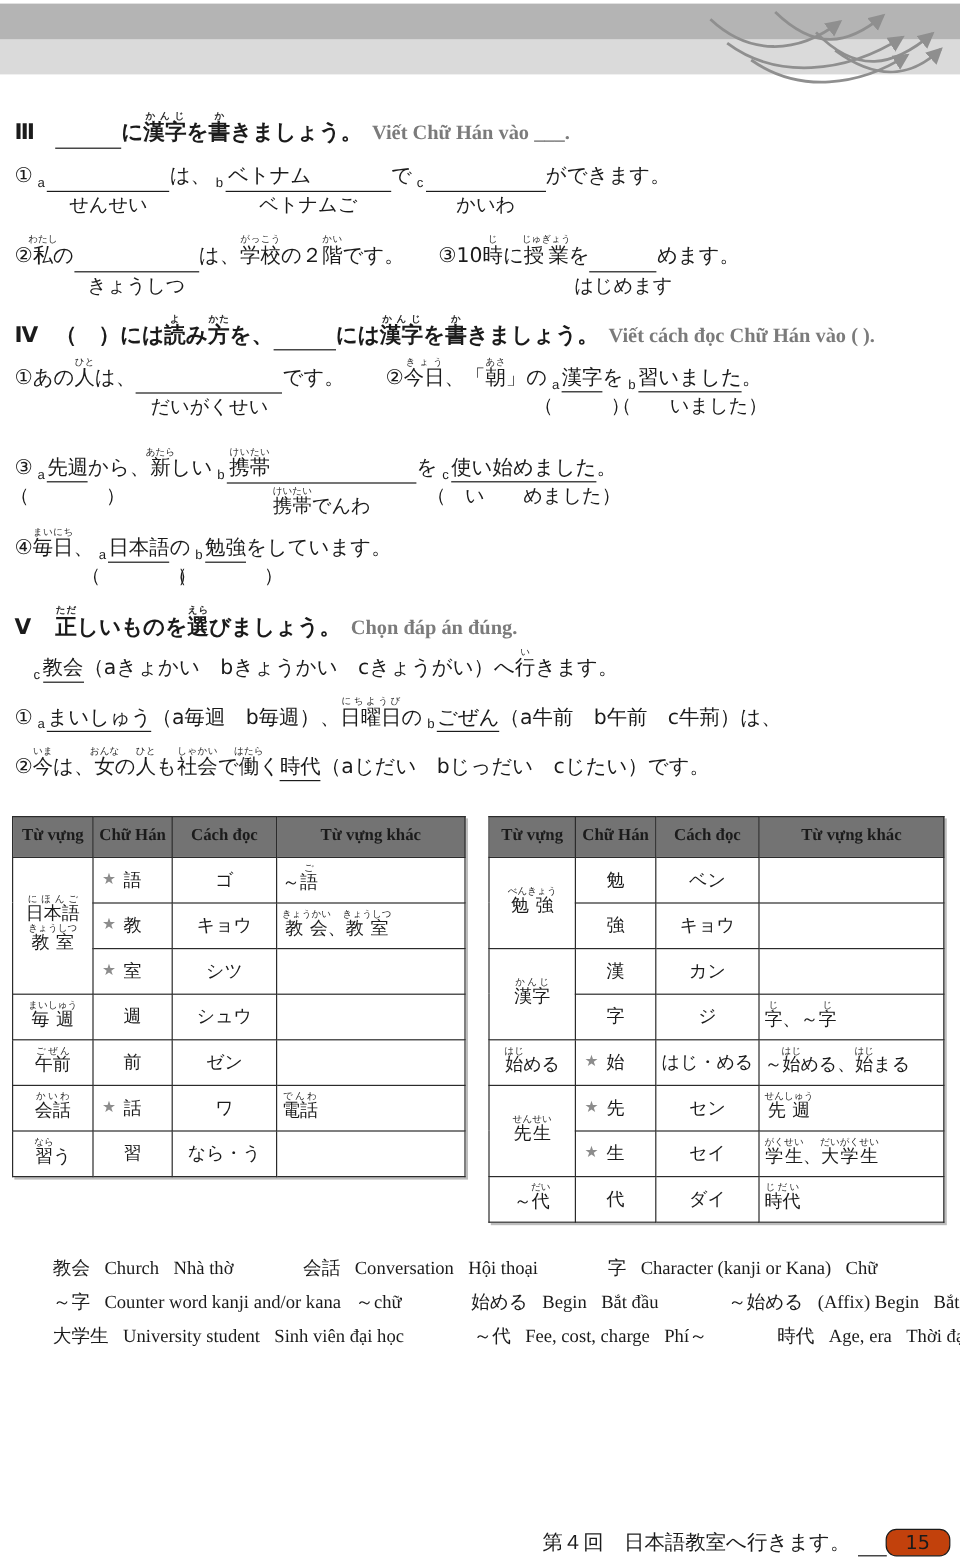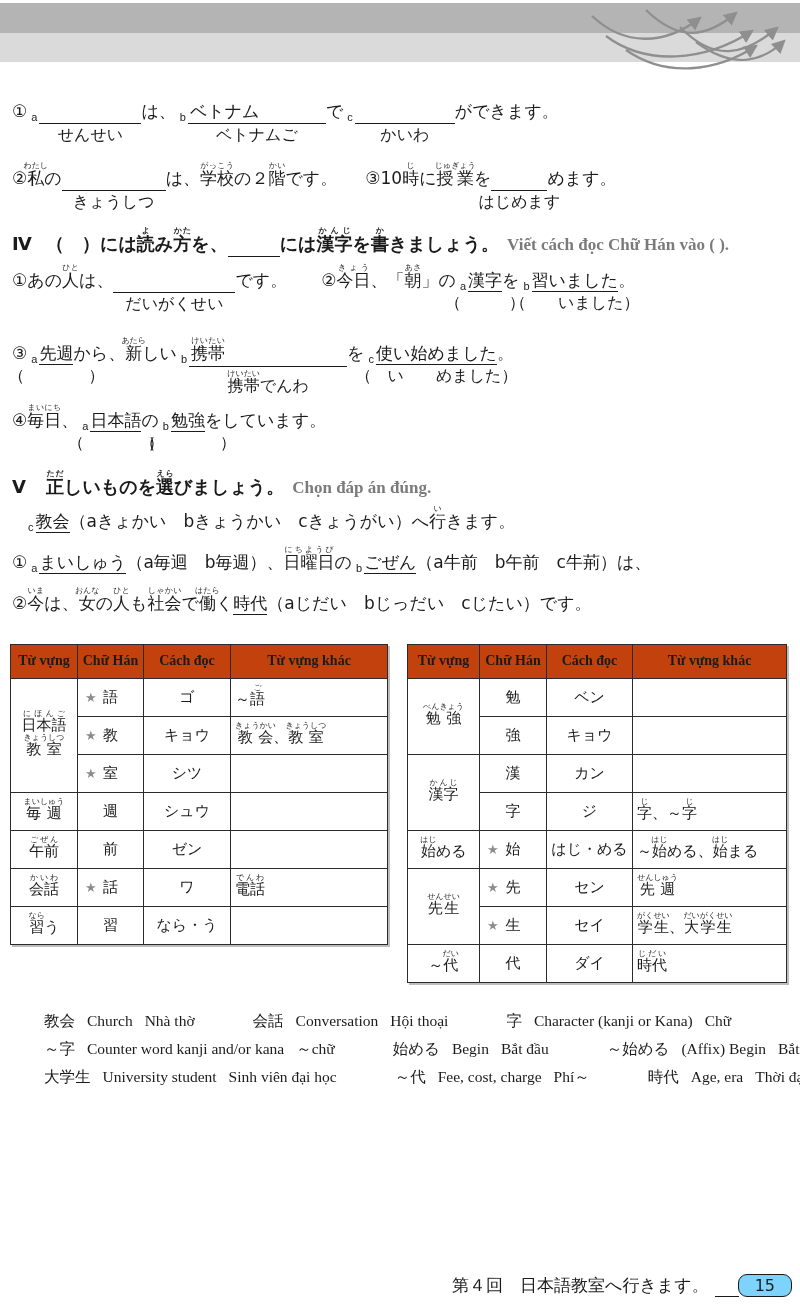--- a/index.html
+++ b/index.html
@@ -87,6 +87,7 @@
 
 <div id="sections">
     <section class="section">
+      <div class="sec-head"><span class="sec-num">Ⅲ</span><span class="sec-title"><span class="blank" style="width: 55px;">​</span><span>に</span><ruby>漢字<rt>かんじ</rt></ruby><span>を</span><ruby>書<rt>か</rt></ruby><span>きましょう。</span></span><span class="vi">Viết Chữ Hán vào ___.</span></div>
       <div class="ex-line has-hint"><span>①</span><span class="sub-label">a</span><span class="blank" style="width: 102px;">​<span class="below-hint">せんせい</span></span><span>は、</span><span class="sub-label">b</span><span class="blank" style="width: 138px;"><span>ベトナム</span><span class="below-hint">ベトナムご</span></span><span>で</span><span class="sub-label">c</span><span class="blank" style="width: 100px;">​<span class="below-hint">かいわ</span></span><span>ができます。</span></div>
       <div class="ex-line has-hint"><span>②</span><ruby>私<rt>わたし</rt></ruby><span>の</span><span class="blank" style="width: 104px;">​<span class="below-hint">きょうしつ</span></span><span>は、</span><ruby>学校<rt>がっこう</rt></ruby><span>の２</span><ruby>階<rt>かい</rt></ruby><span>です。</span><span class="spacer" style="width: 28px;"></span><span>③10</span><ruby>時<rt>じ</rt></ruby><span>に</span><ruby>授業<rt>じゅぎょう</rt></ruby><span>を</span><span class="blank" style="width: 56px;">​<span class="below-hint">はじめます</span></span><span>めます。</span></div>
     </section>

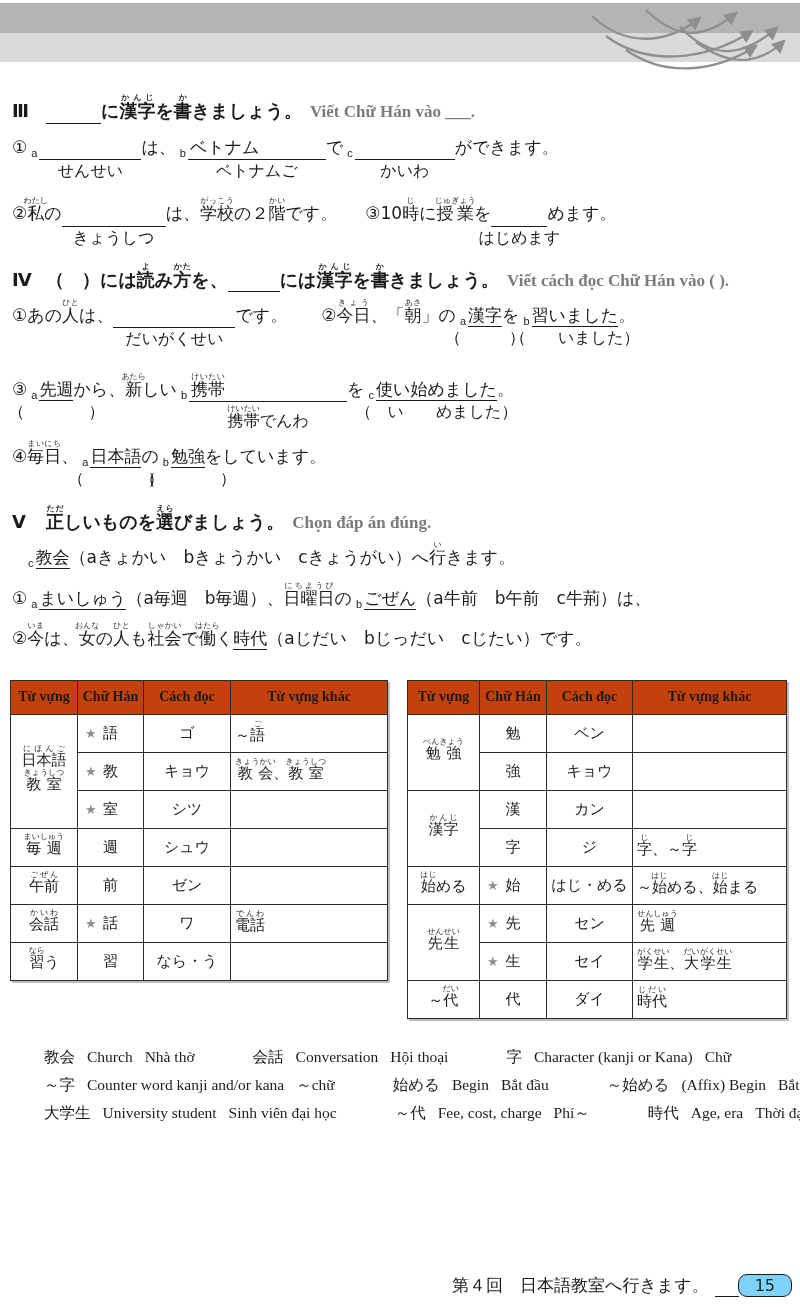--- a/index.html
+++ b/index.html
@@ -36,7 +36,7 @@
   table.vtable { border-collapse:collapse; box-shadow:2px 2px 0 #bdbdbd; }
   .vtable th, .vtable td { border:1.5px solid #2b2b2b; }
   .vtable th {
-    background:#c2410c; font-family:"Liberation Serif", serif; font-size:14px;
+    background:#737373; font-family:"Liberation Serif", serif; font-size:14px;
     font-weight:bold; height:34px; padding:2px;
   }
   .vtable td { height:38px; padding:2px 4px; font-size:15px; }

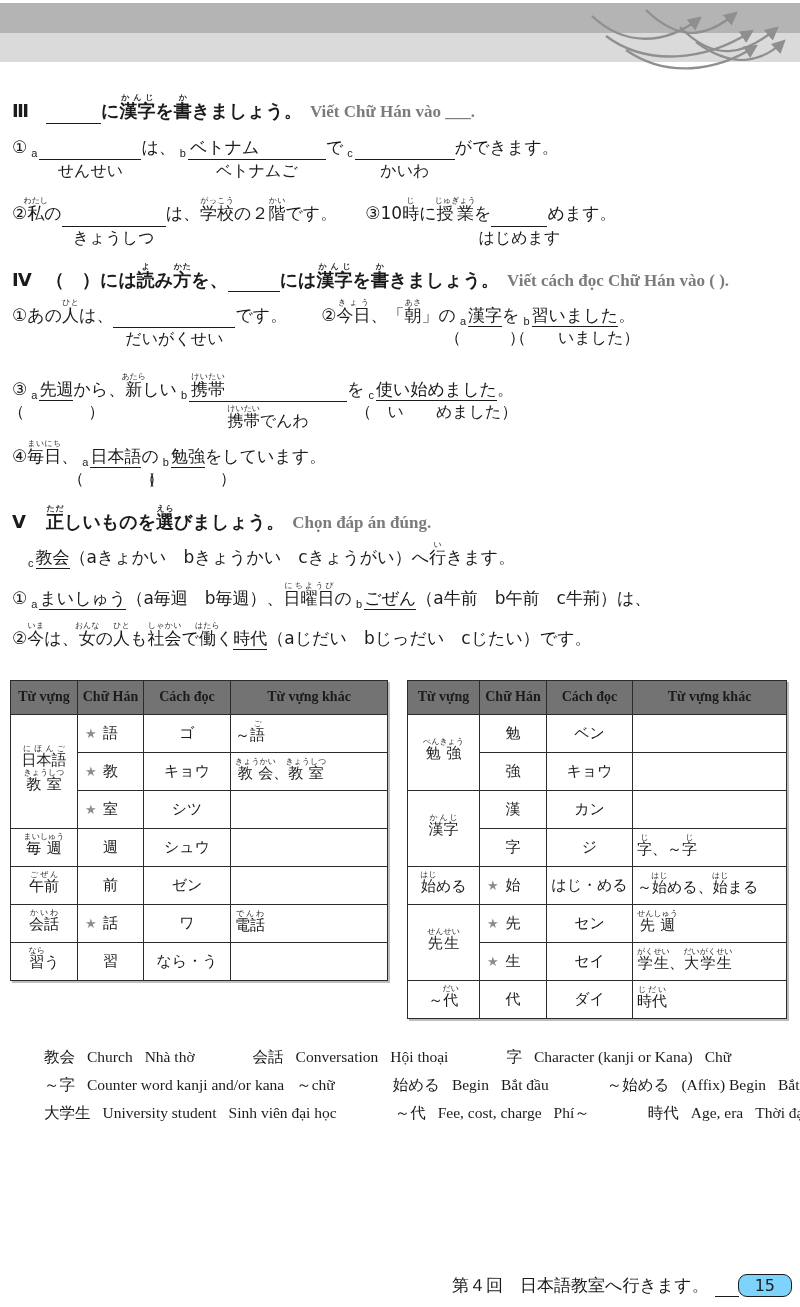--- a/index.html
+++ b/index.html
@@ -59,7 +59,7 @@
   .footer-dash { display:inline-block; width:24px; height:0; border-top:1.5px solid #1b1b1b; margin:0 0 0 6px; }
   .page-num-box {
     border:1.5px solid #1b1b1b; border-radius:9px; padding:1px 16px;
-    font-size:16px; margin-left:-1px; background:#7dd3fc;
+    font-size:16px; margin-left:-1px; background:#c2410c;
   }
 </style>
 </head>

